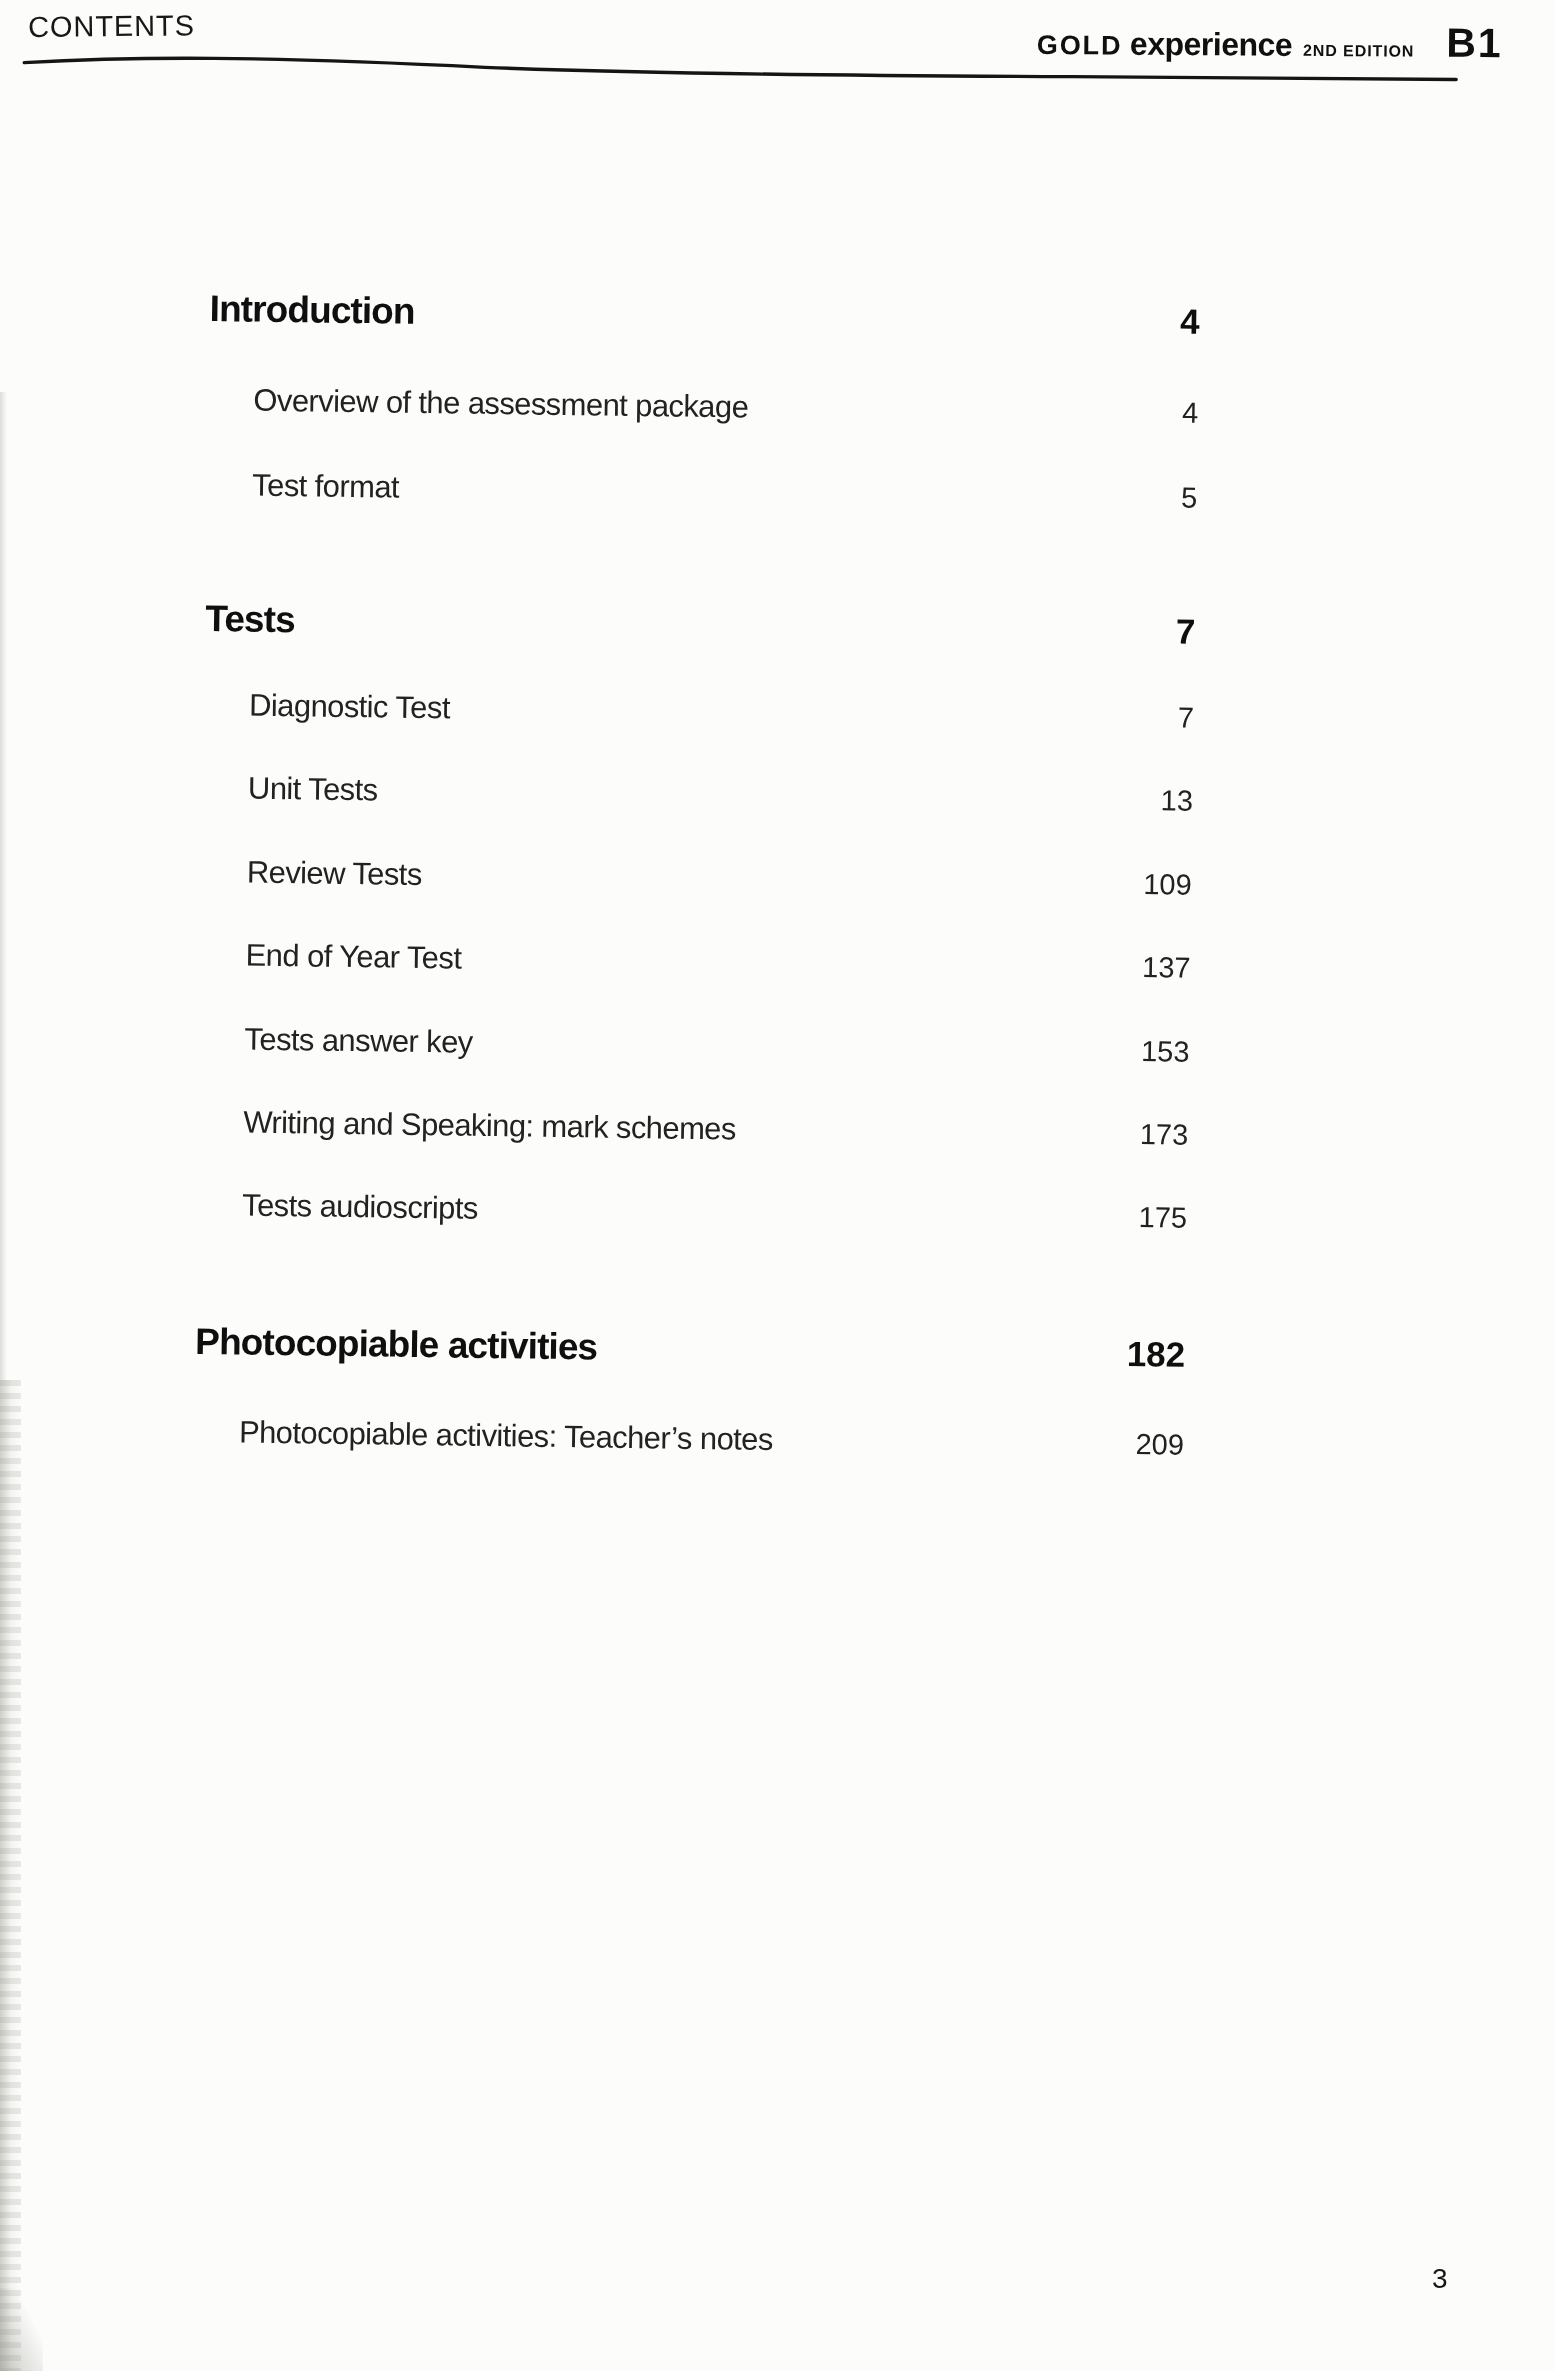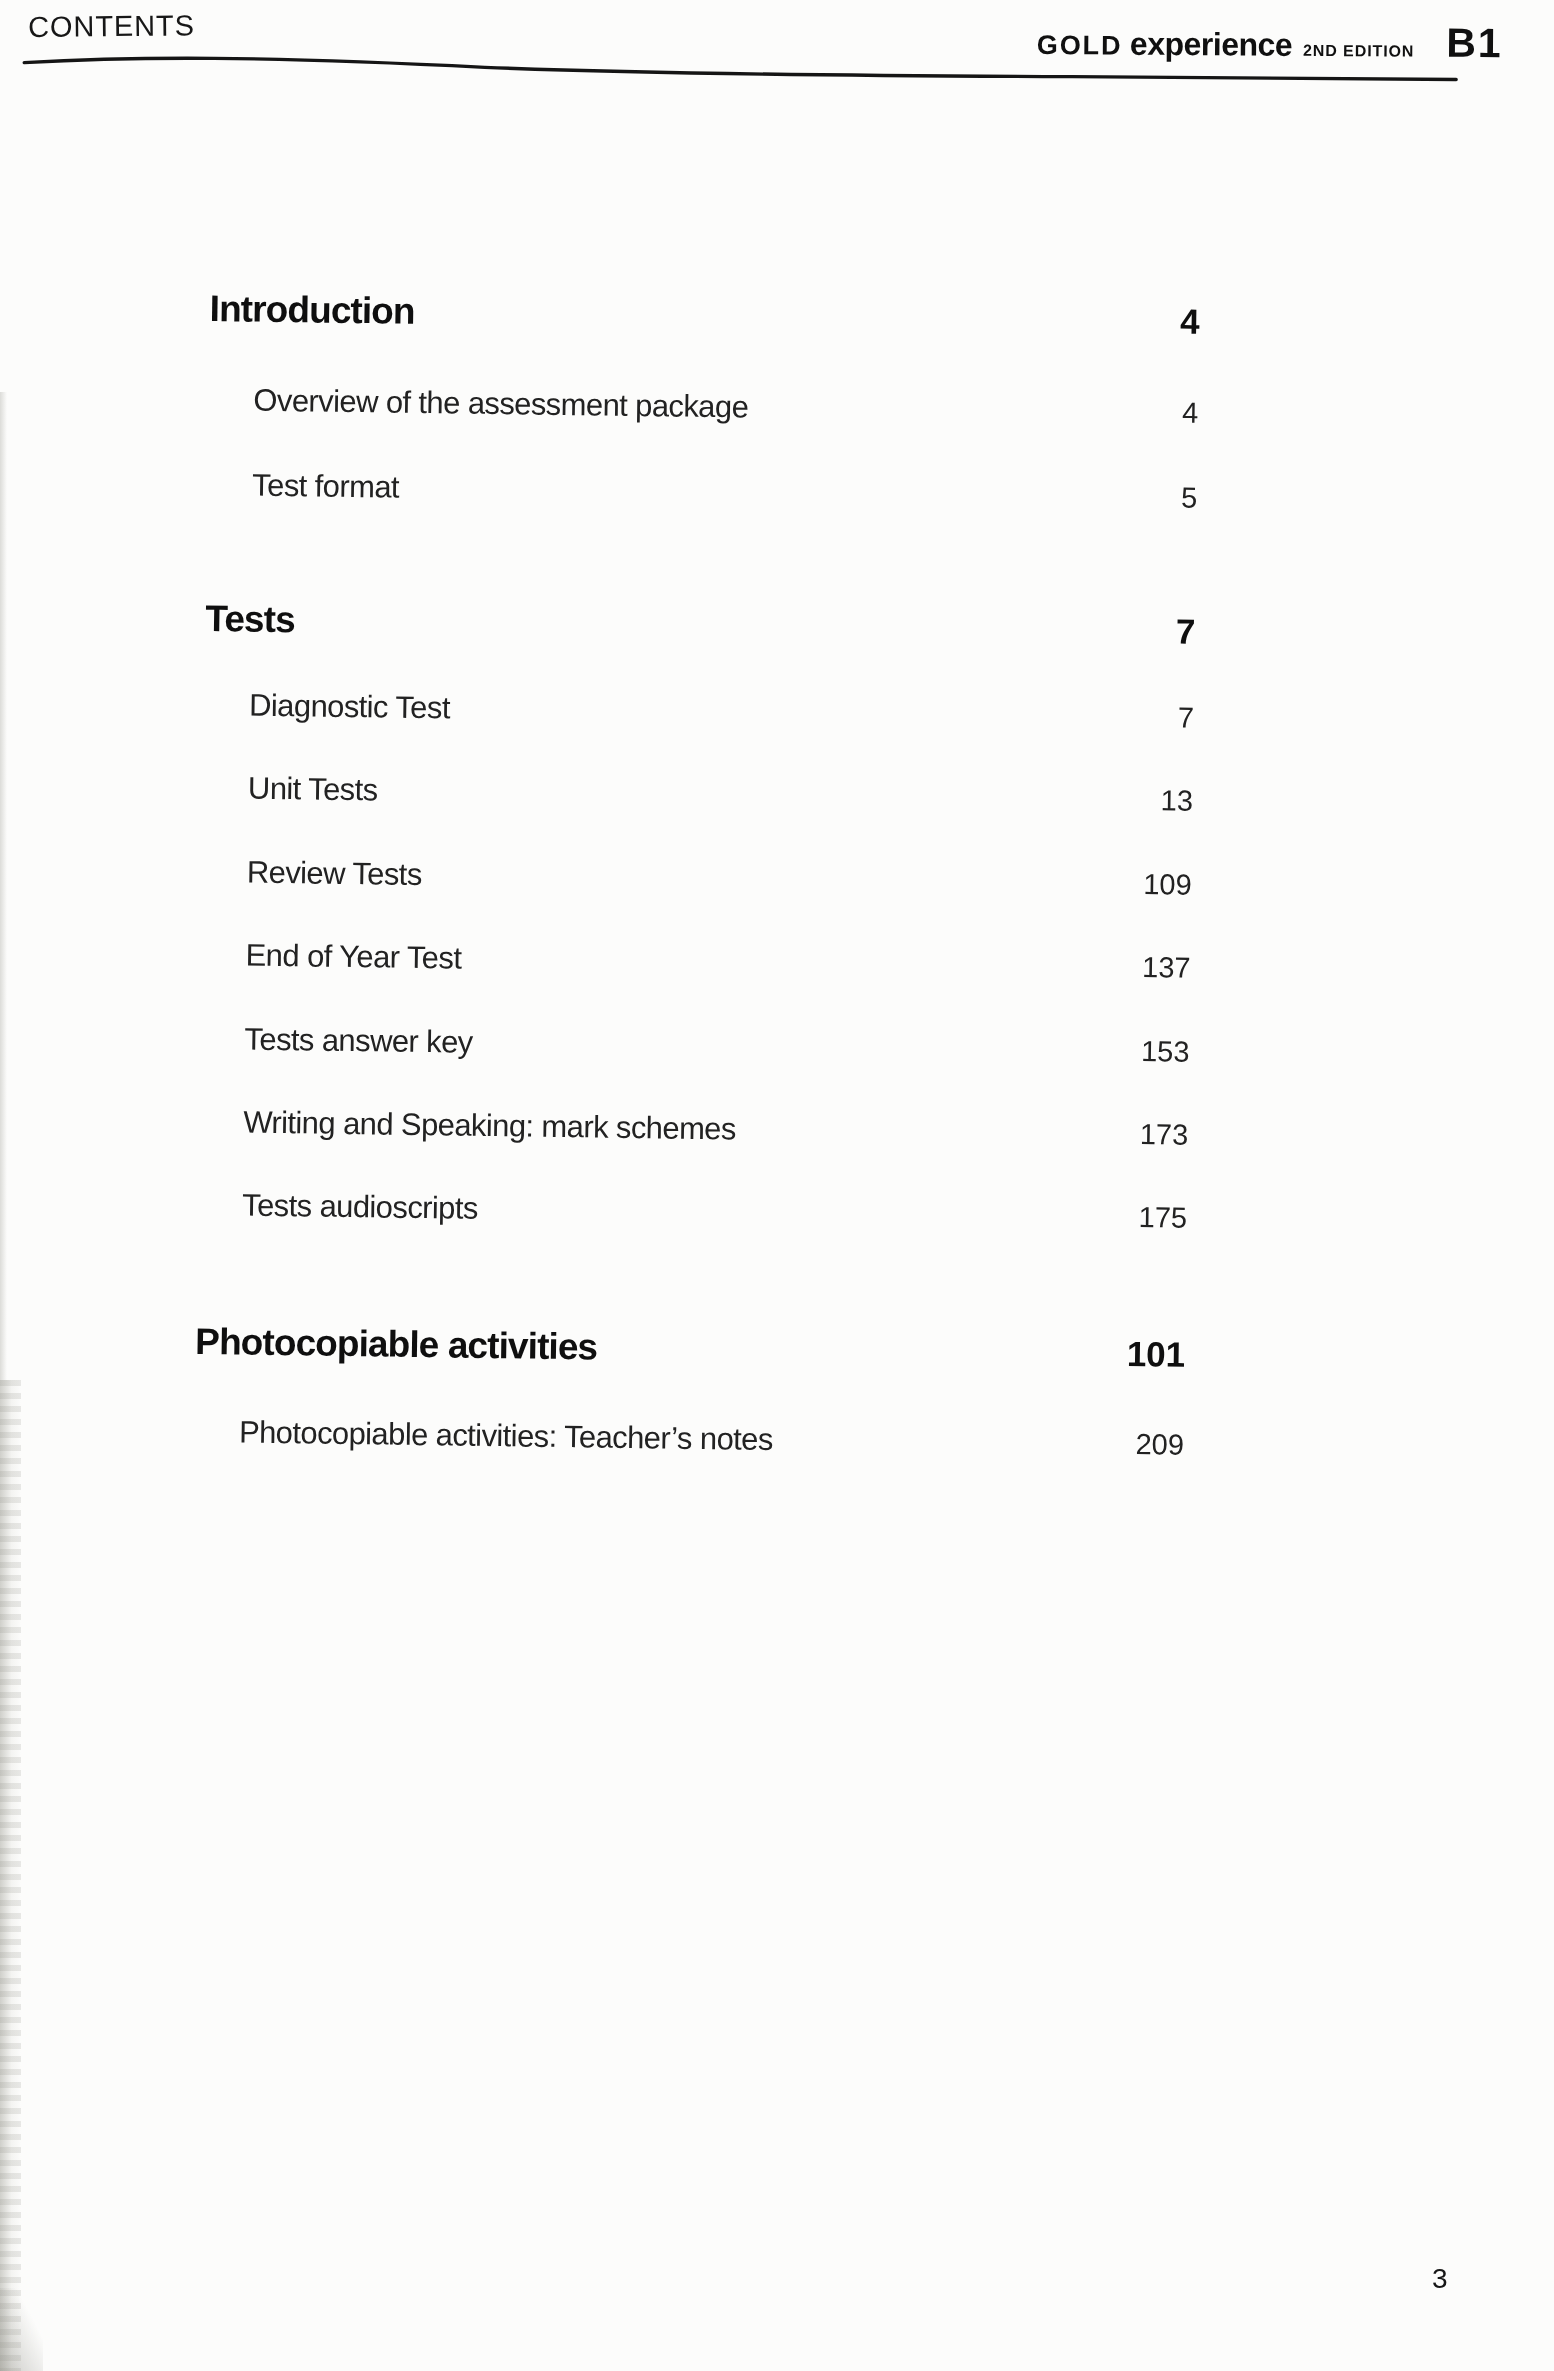--- a/index.html
+++ b/index.html
@@ -151,7 +151,7 @@
 
     <div class="row" style="top:1033px">
       <span class="sec-title">Photocopiable activities</span>
-      <span class="sec-page">101</span>
+      <span class="sec-page">182</span>
     </div>
     <div class="row" style="top:1127px">
       <span class="item-label">Photocopiable activities: Teacher’s notes</span>

